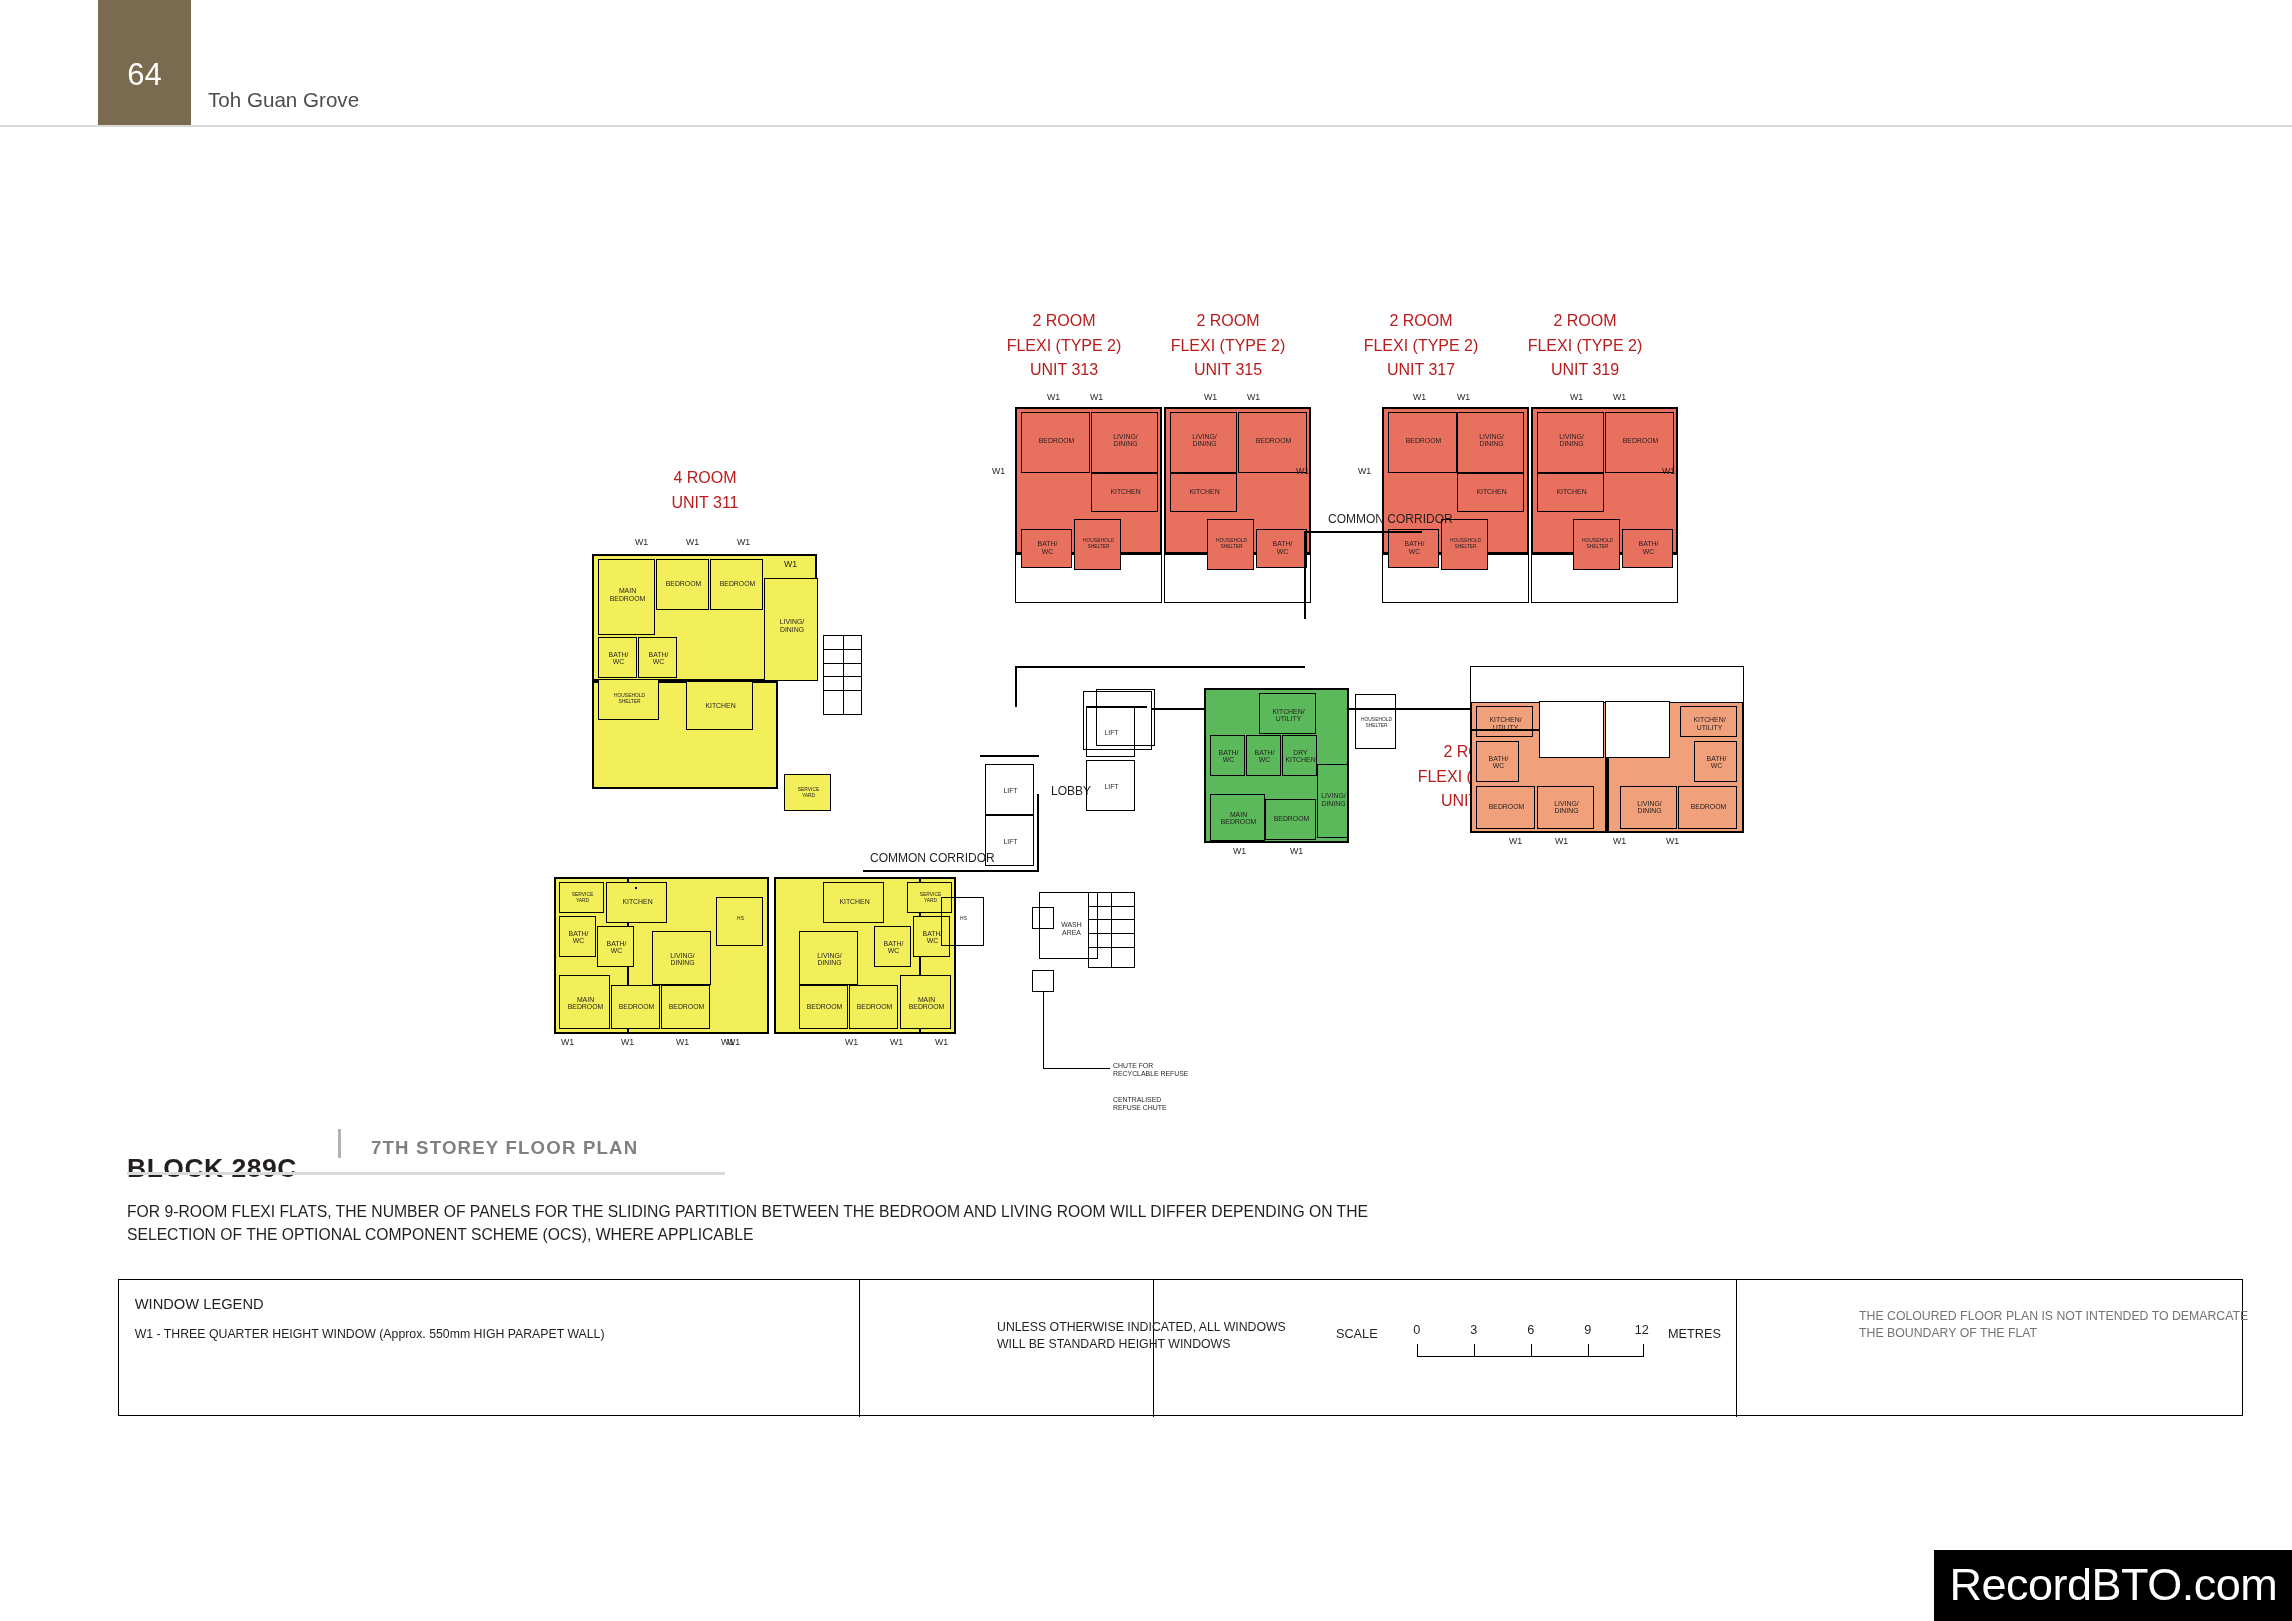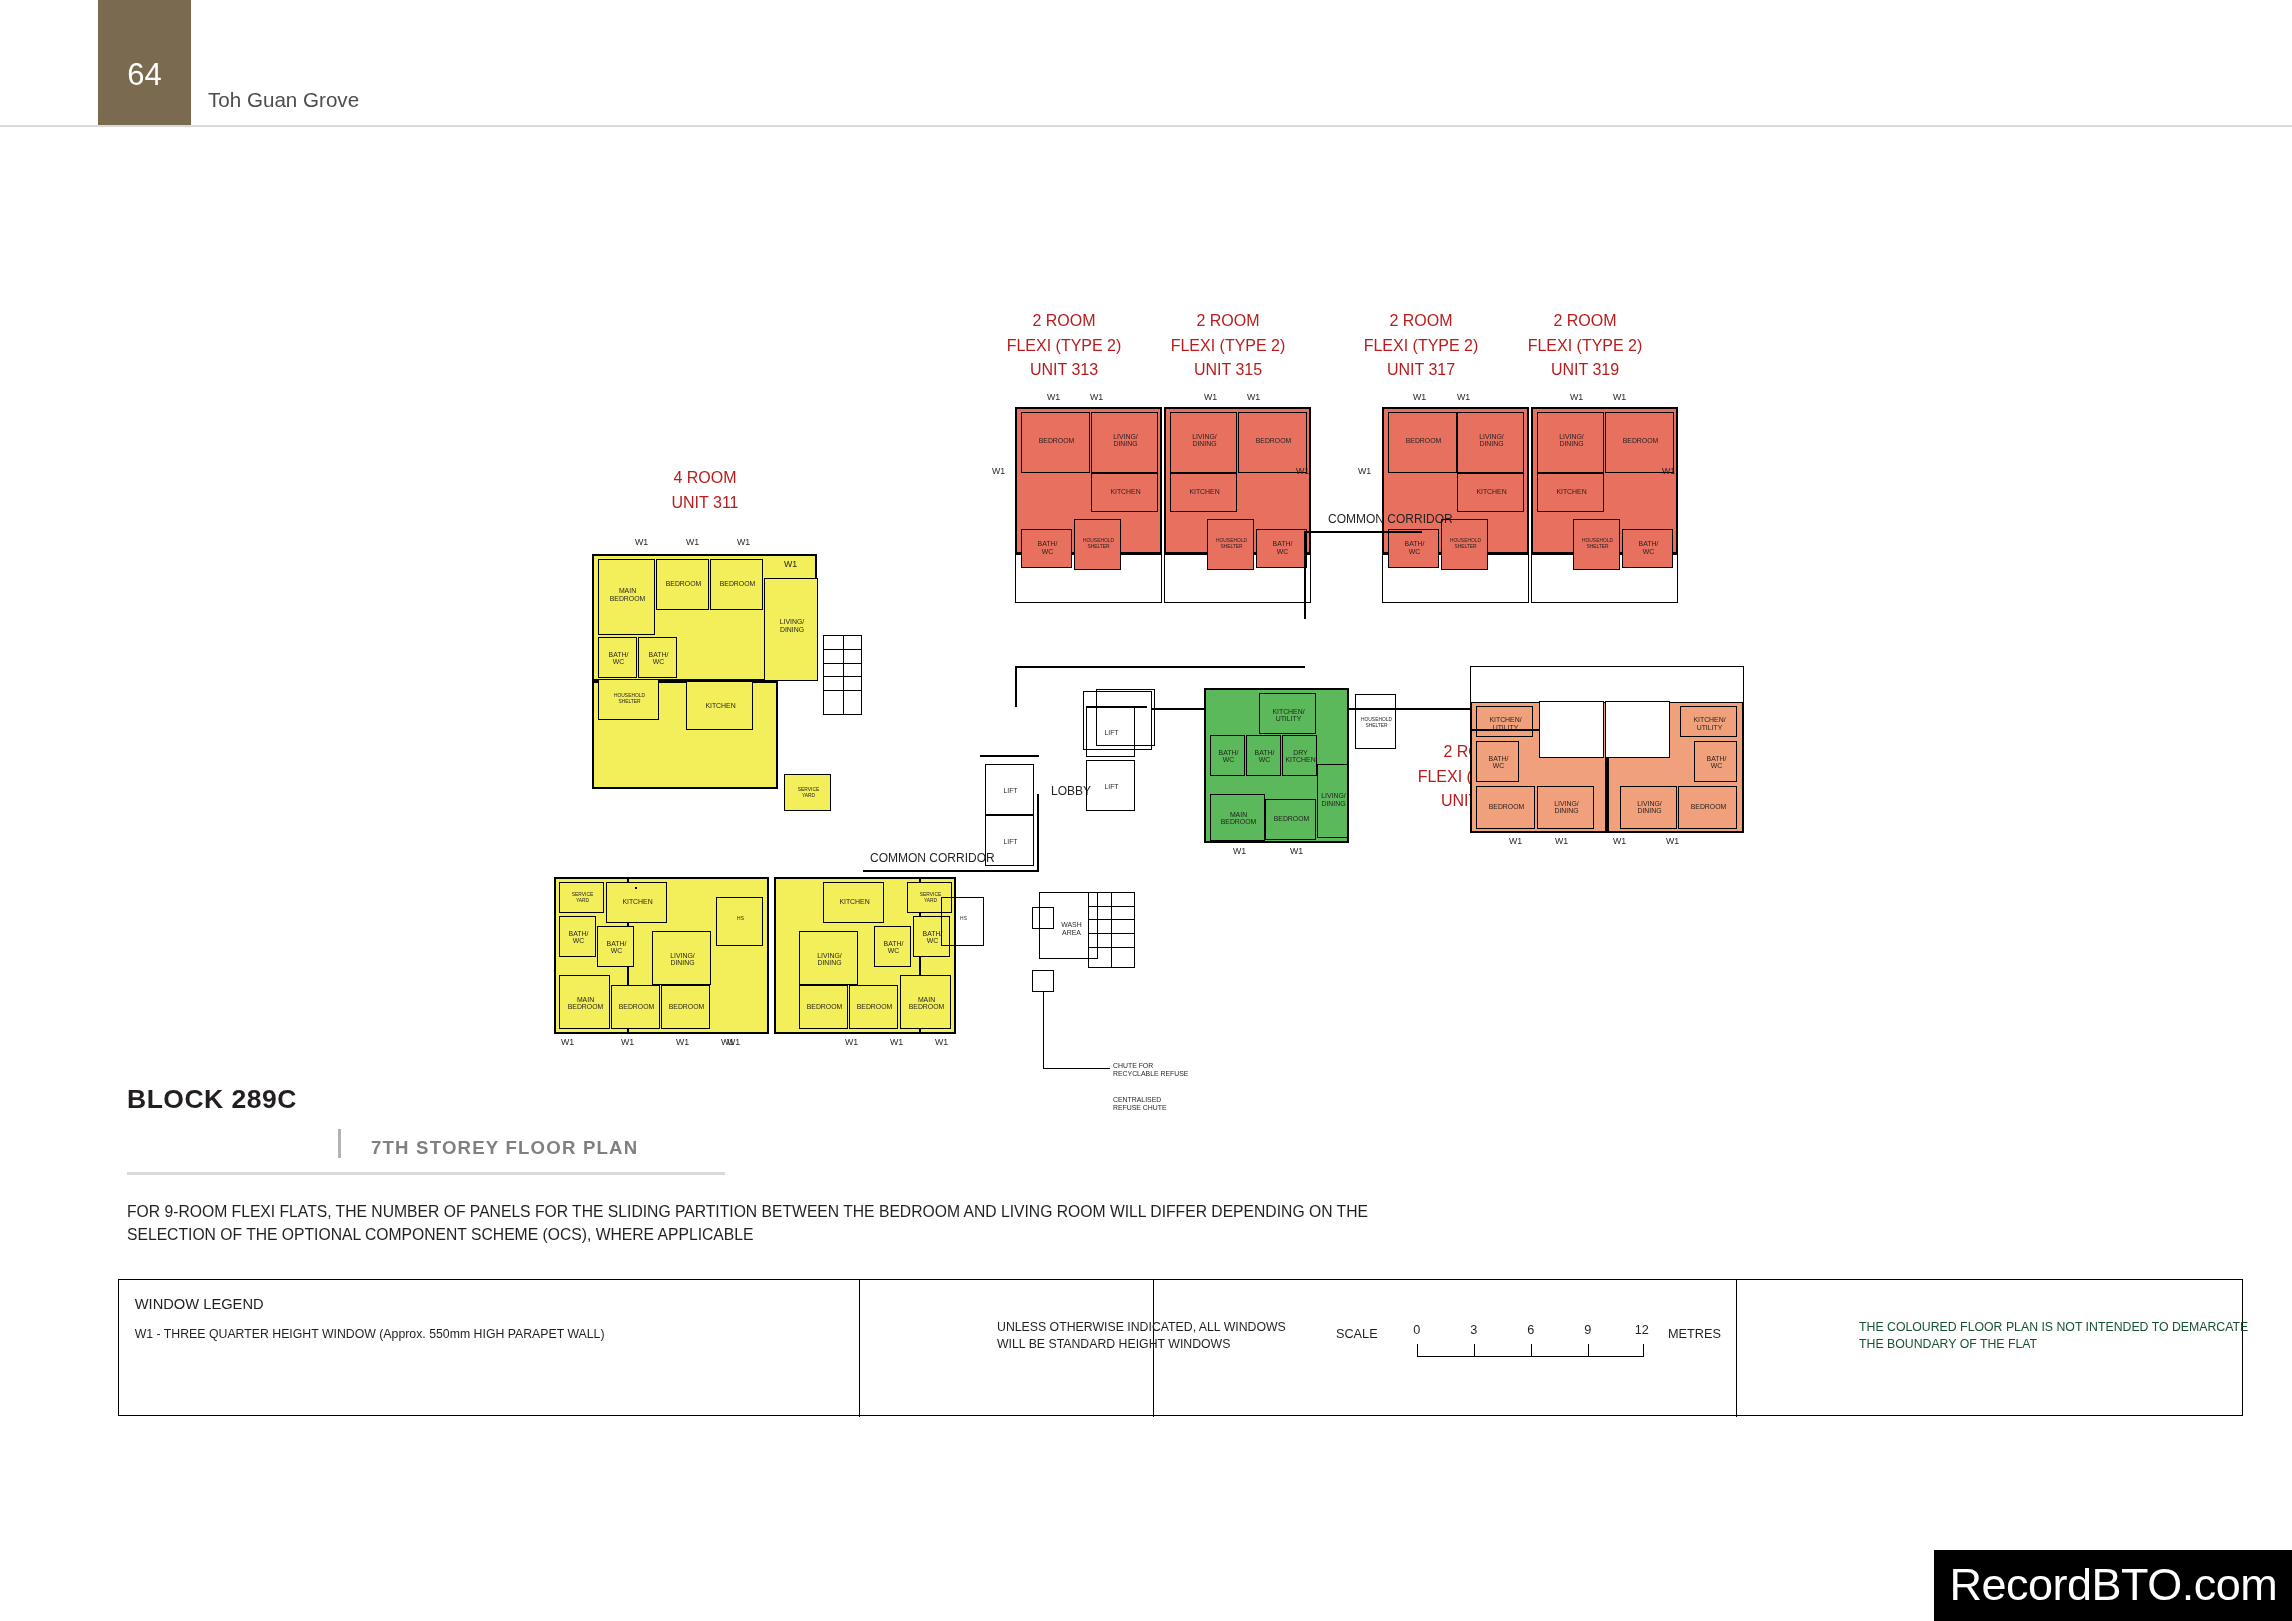--- a/index.html
+++ b/index.html
@@ -31,7 +31,7 @@
   .corr{position:absolute;font-size:12px;color:#231f20;white-space:nowrap;}
 
   
-  #block-title{position:absolute;left:127px;top:1084px;font-size:26.5px;font-weight:bold;letter-spacing:0.5px;color:#231f20;}
+  #block-title{position:absolute;left:127px;top:1153px;font-size:26.5px;font-weight:bold;letter-spacing:0.5px;color:#231f20;}
   #block-sep{position:absolute;left:338px;top:1129px;width:2.9px;height:29px;background:#b3b3b3;}
   #block-sub{position:absolute;left:371px;top:1137px;font-size:18.6px;font-weight:bold;letter-spacing:1.2px;color:#808080;}
   #block-underline{position:absolute;left:127px;top:1172px;width:598px;height:2.9px;background:#d9d9d9;}

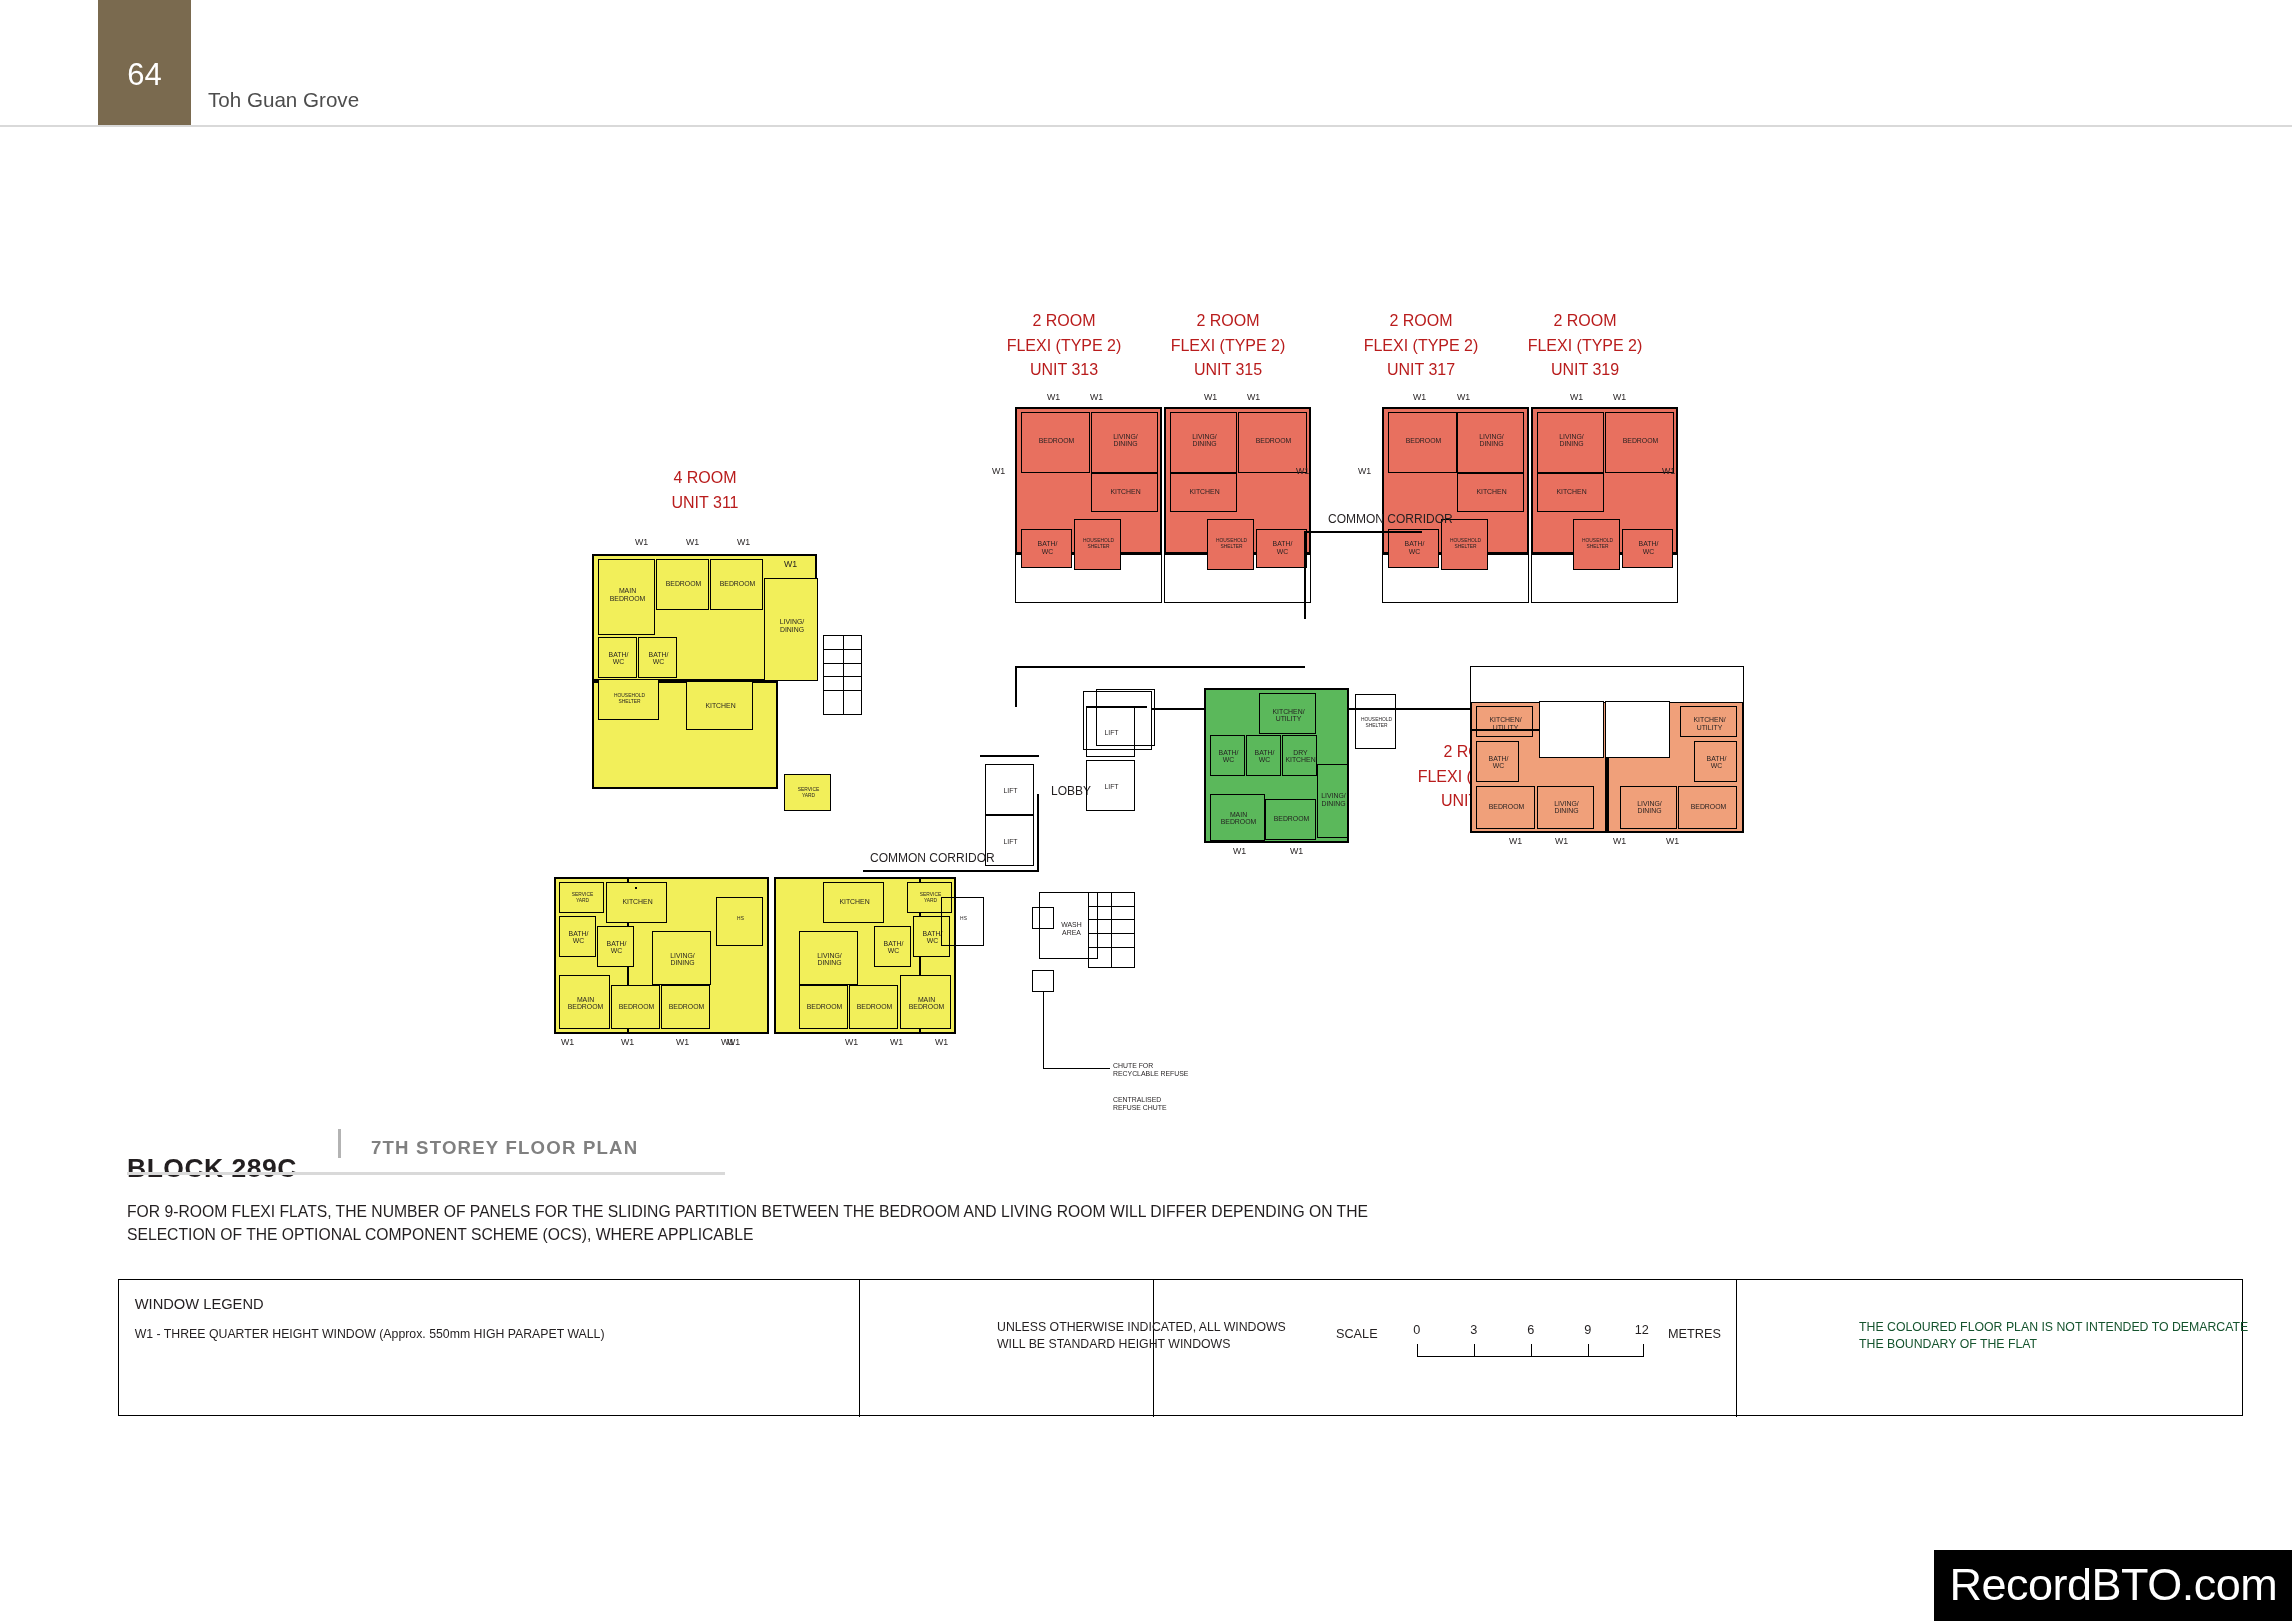--- a/index.html
+++ b/index.html
@@ -49,7 +49,7 @@
   #scalebar .tick{position:absolute;bottom:0;width:1px;height:12.7px;background:#000;}
   #scalebar .base{position:absolute;bottom:0;left:0;width:227px;height:1px;background:#000;}
   .scale-num{position:absolute;top:43px;font-size:12.7px;color:#231f20;text-align:center;}
-  #lg-text4{position:absolute;left:1740px;top:39px;width:412px;font-size:12.3px;line-height:16.7px;color:#14532d;}
+  #lg-text4{position:absolute;left:1740px;top:28px;width:412px;font-size:12.3px;line-height:16.7px;color:#737373;}
 
   
   #watermark{position:absolute;right:0;bottom:0;background:#000;color:#fff;font-size:45px;line-height:61px;padding:3.9px 15.7px 5.9px 15.7px;letter-spacing:-0.5px;}

